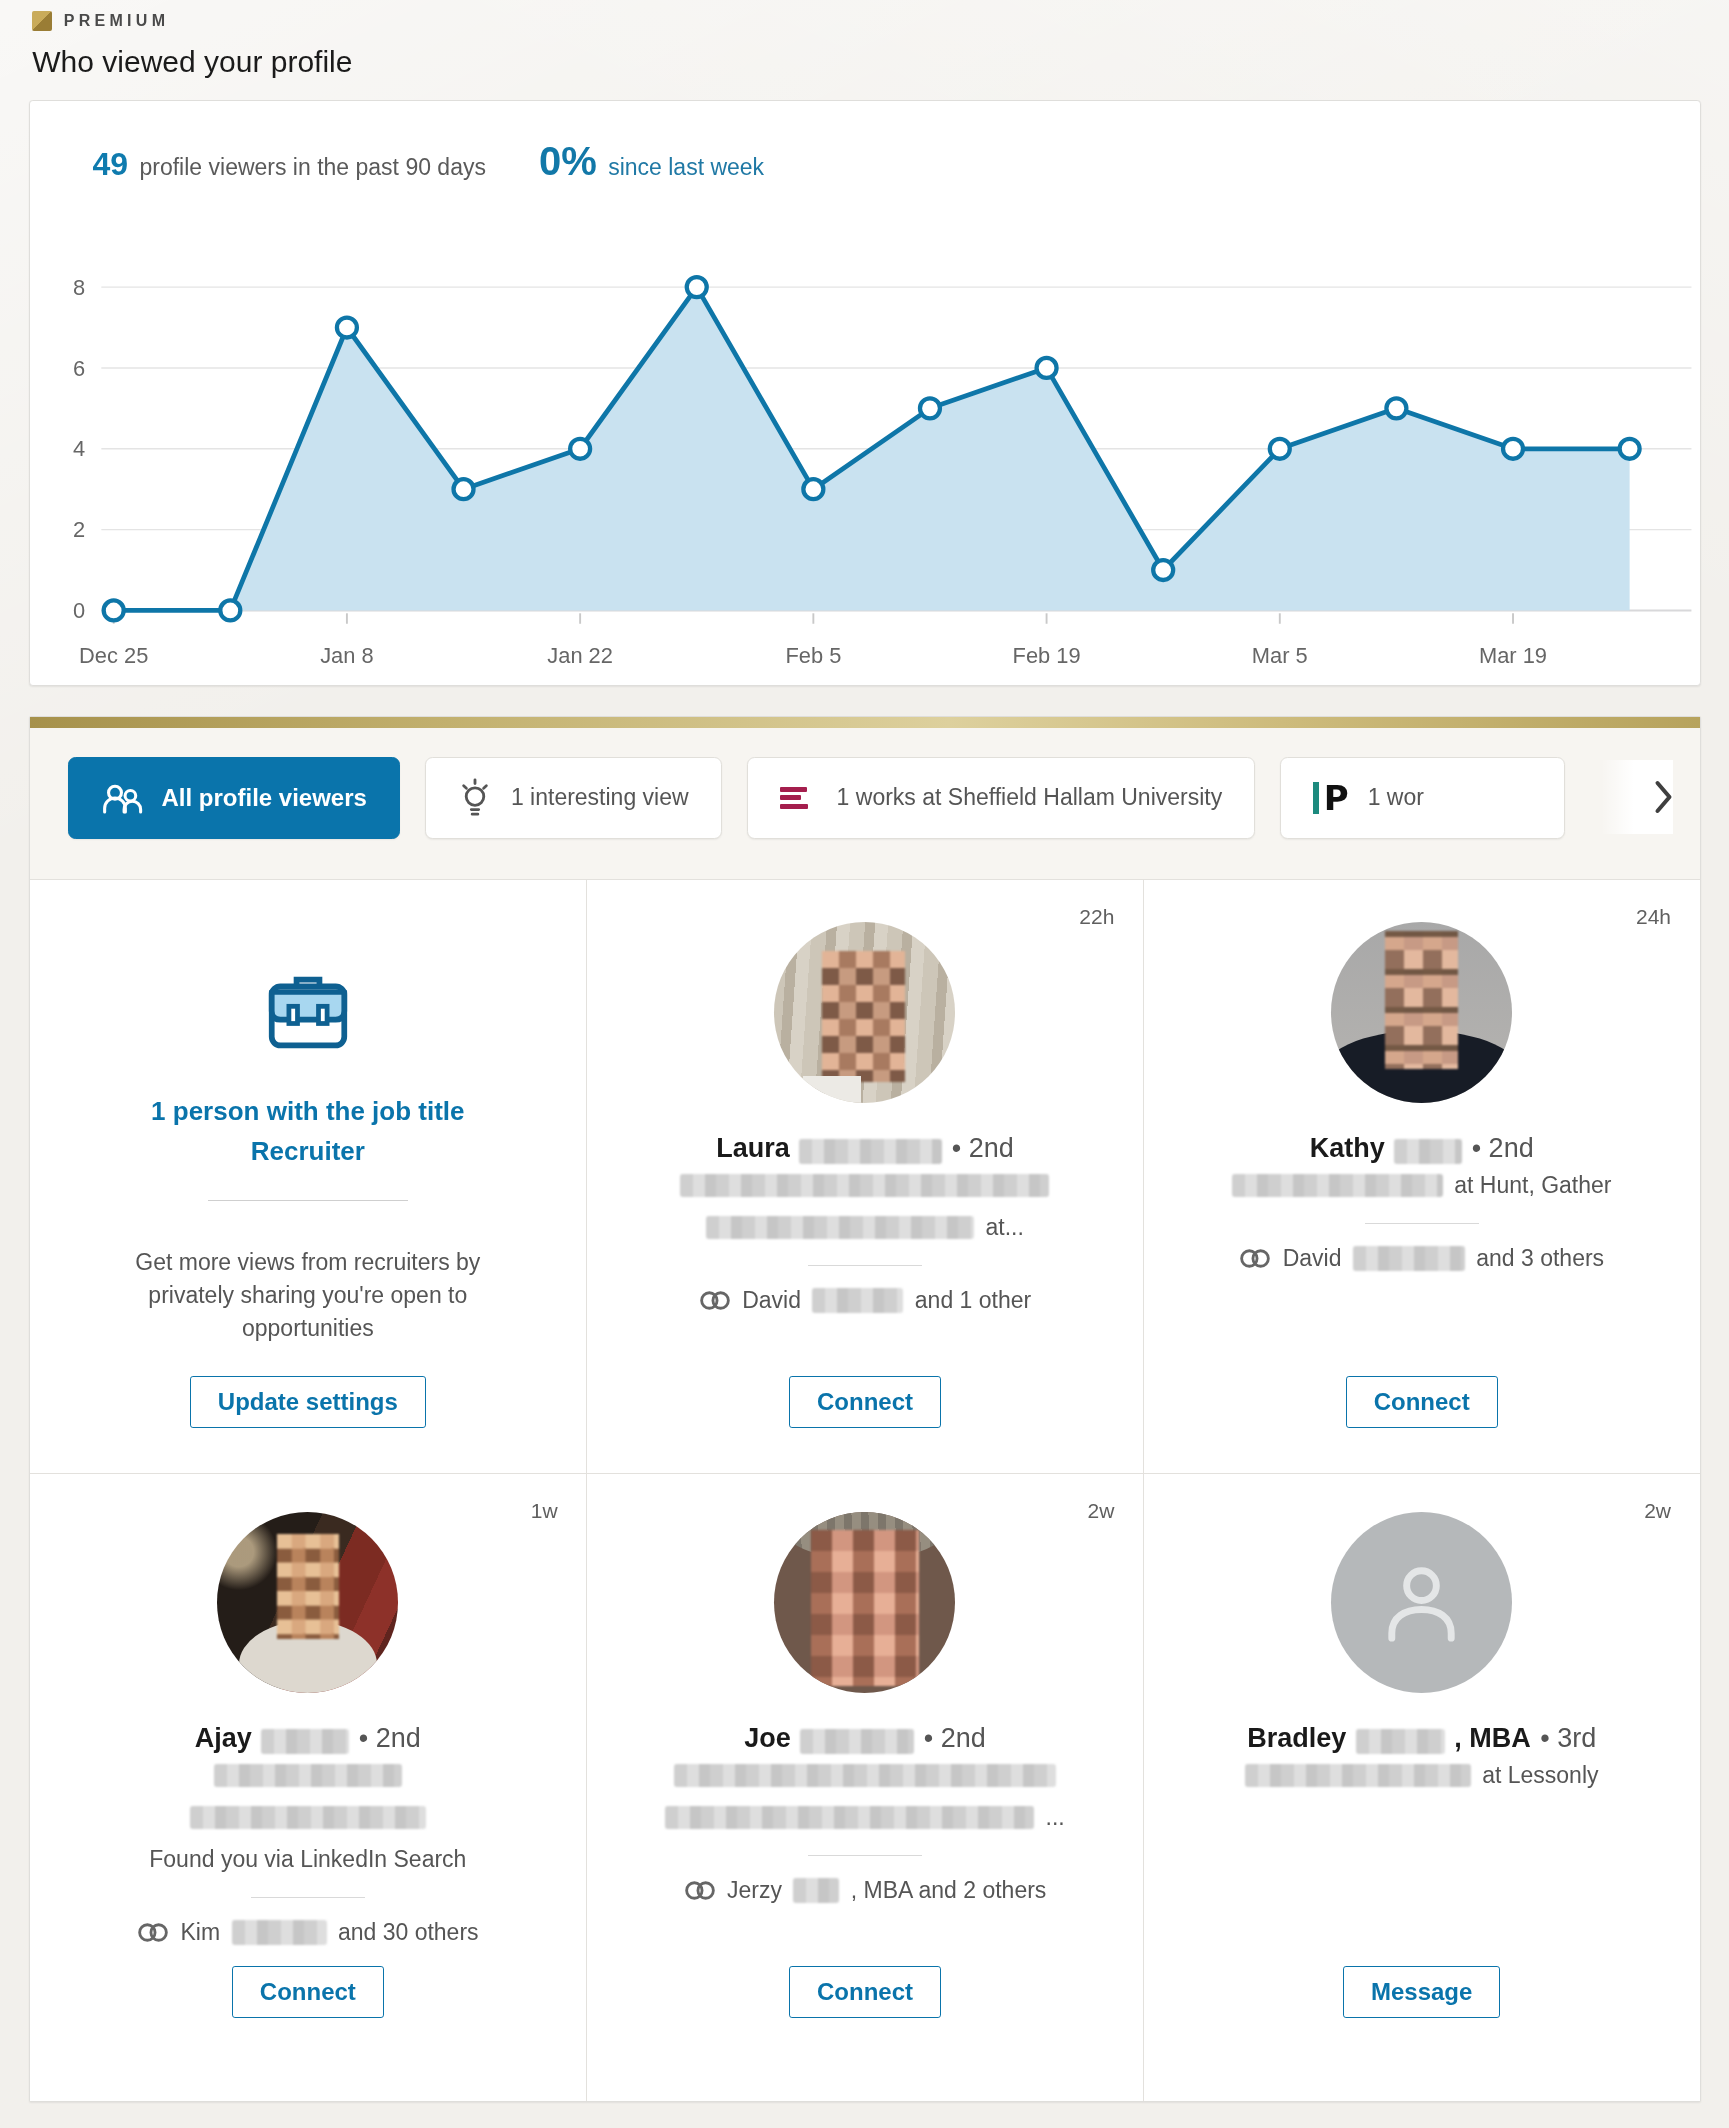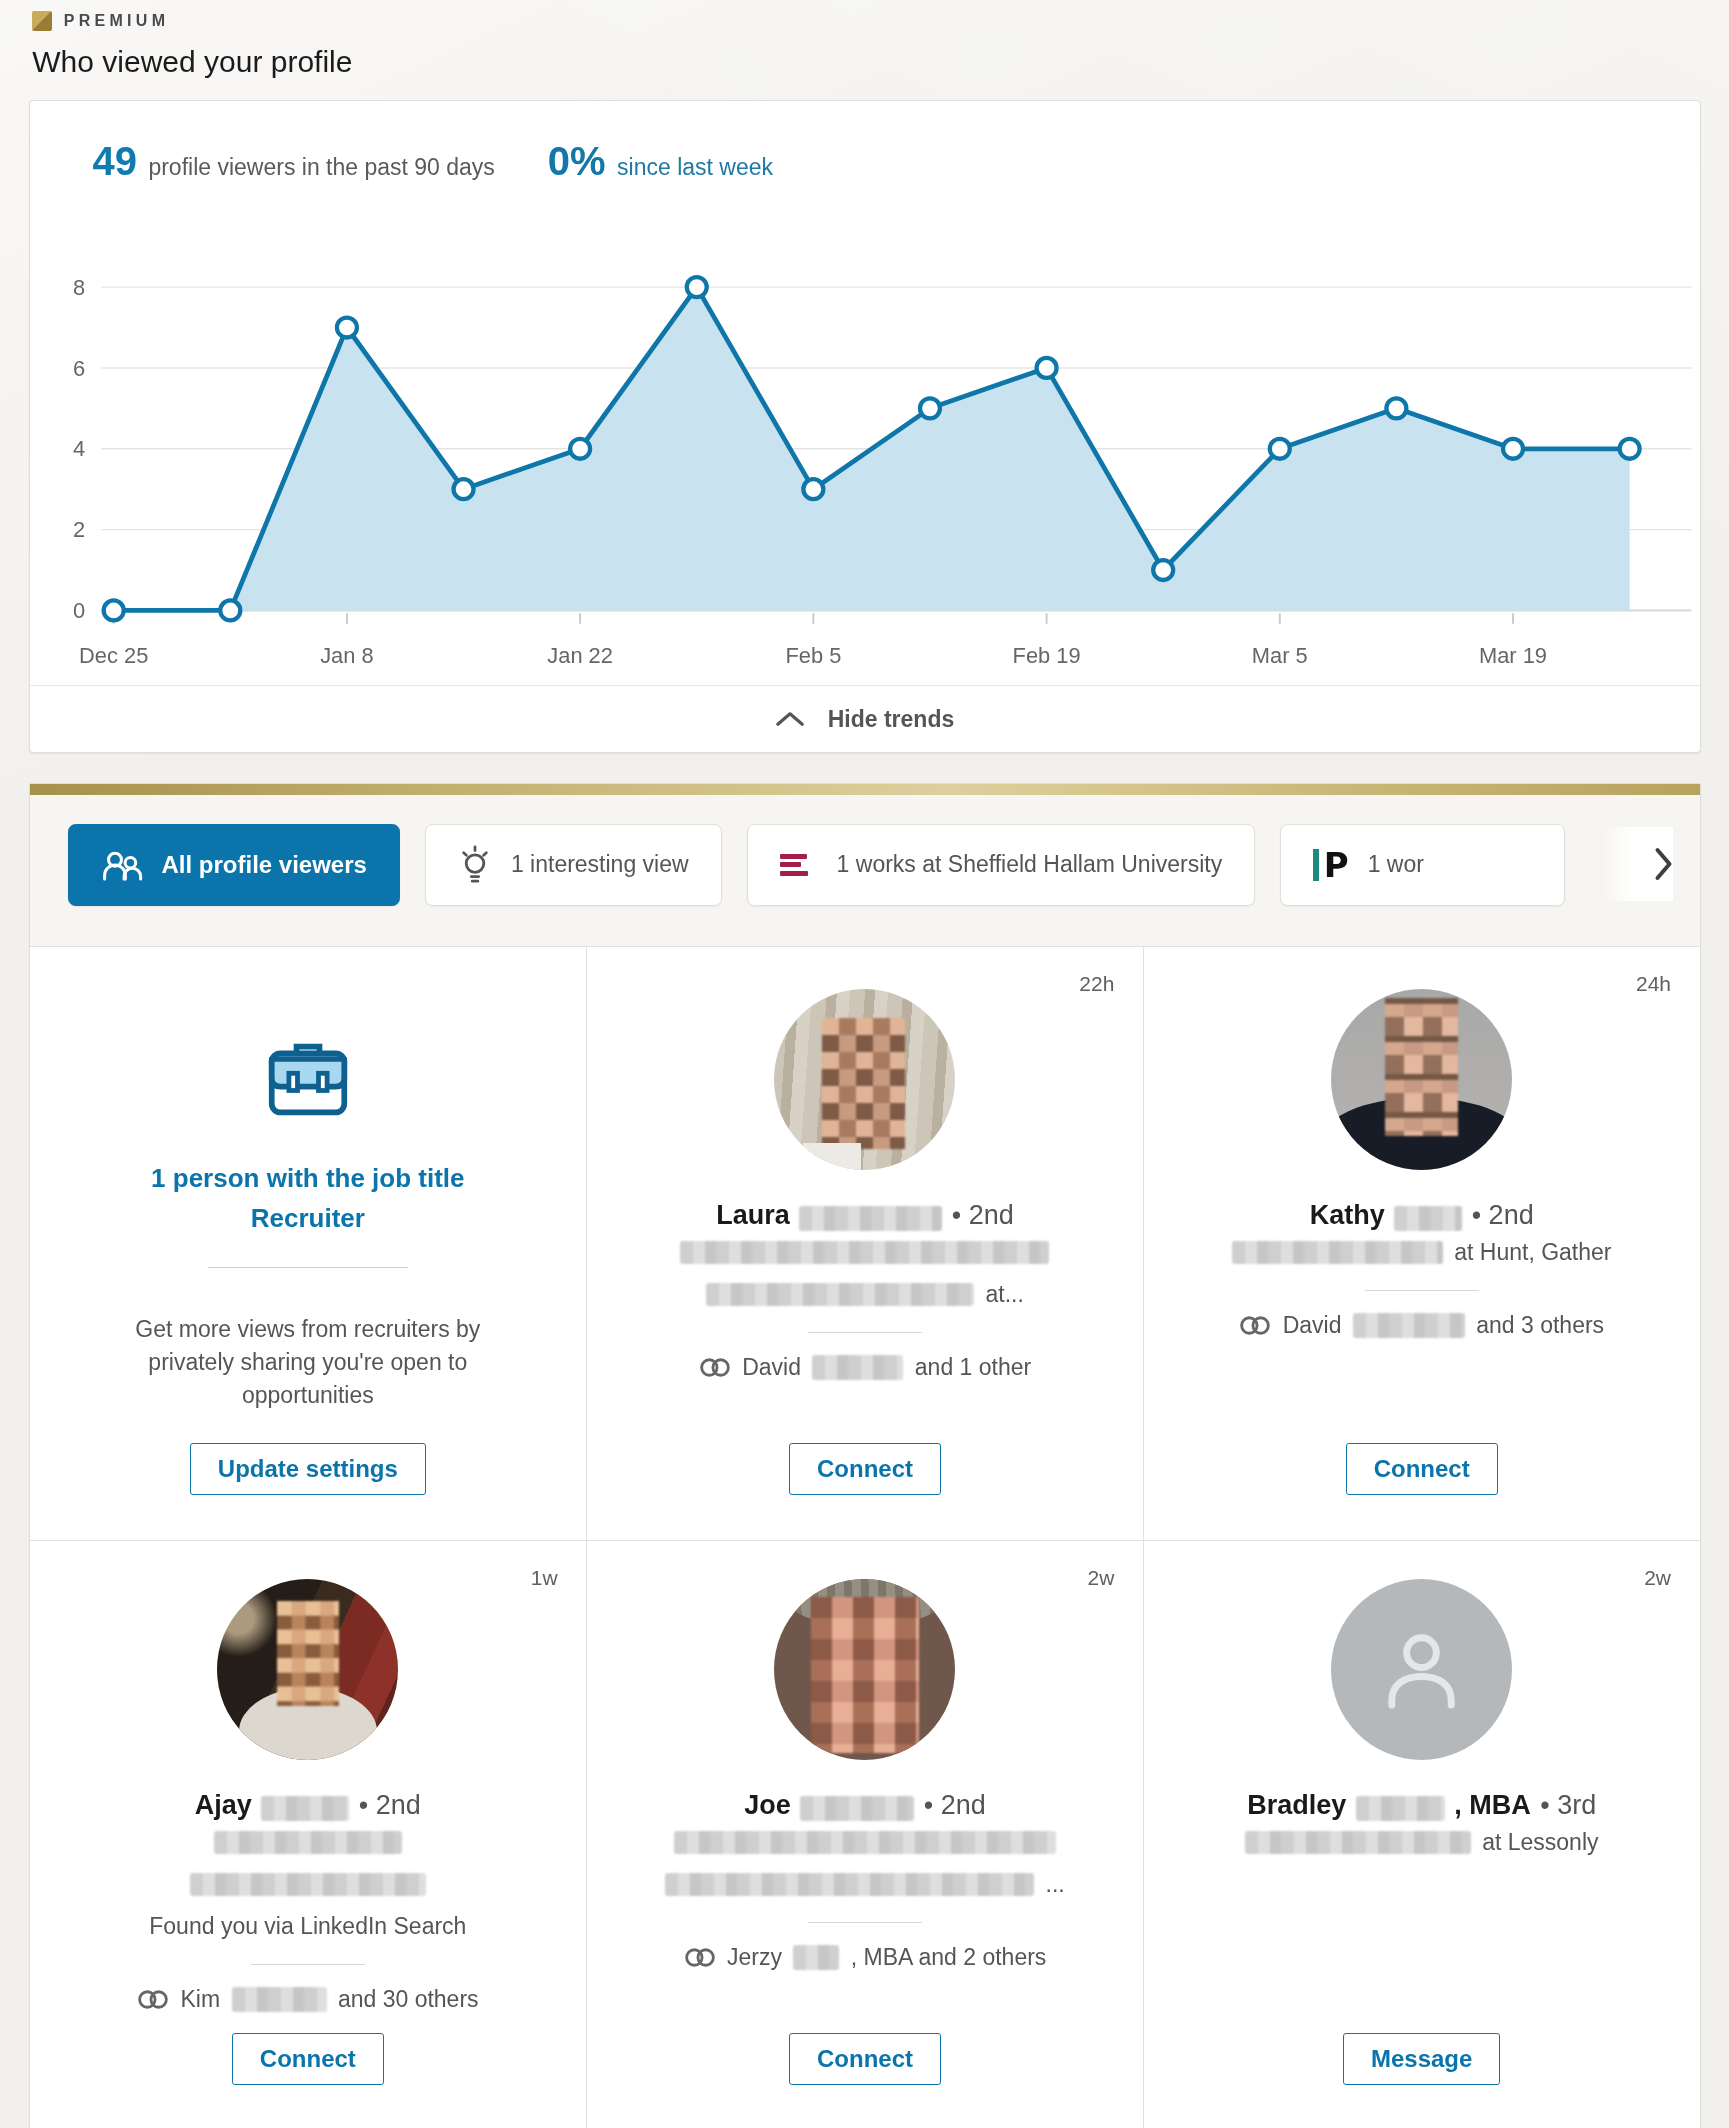--- a/index.html
+++ b/index.html
@@ -31,7 +31,7 @@
   }
   .chart-card { margin-top:21px; }
   .stats-row { display:flex; align-items:baseline; padding:38px 0 0 63px; }
-  .stat-count { font-size:40px; font-weight:700; color:#0f7bae; }
+  .stat-count { font-size:32px; font-weight:700; color:#0f7bae; }
   .stat-caption { font-size:23px; color:#5a5a5a; margin-left:11.4px; }
   .stat-delta { font-size:40px; font-weight:700; color:#1278a8; margin-left:53px; }
   .stat-delta-caption { font-size:23px; color:#2079a5; margin-left:11.4px; }

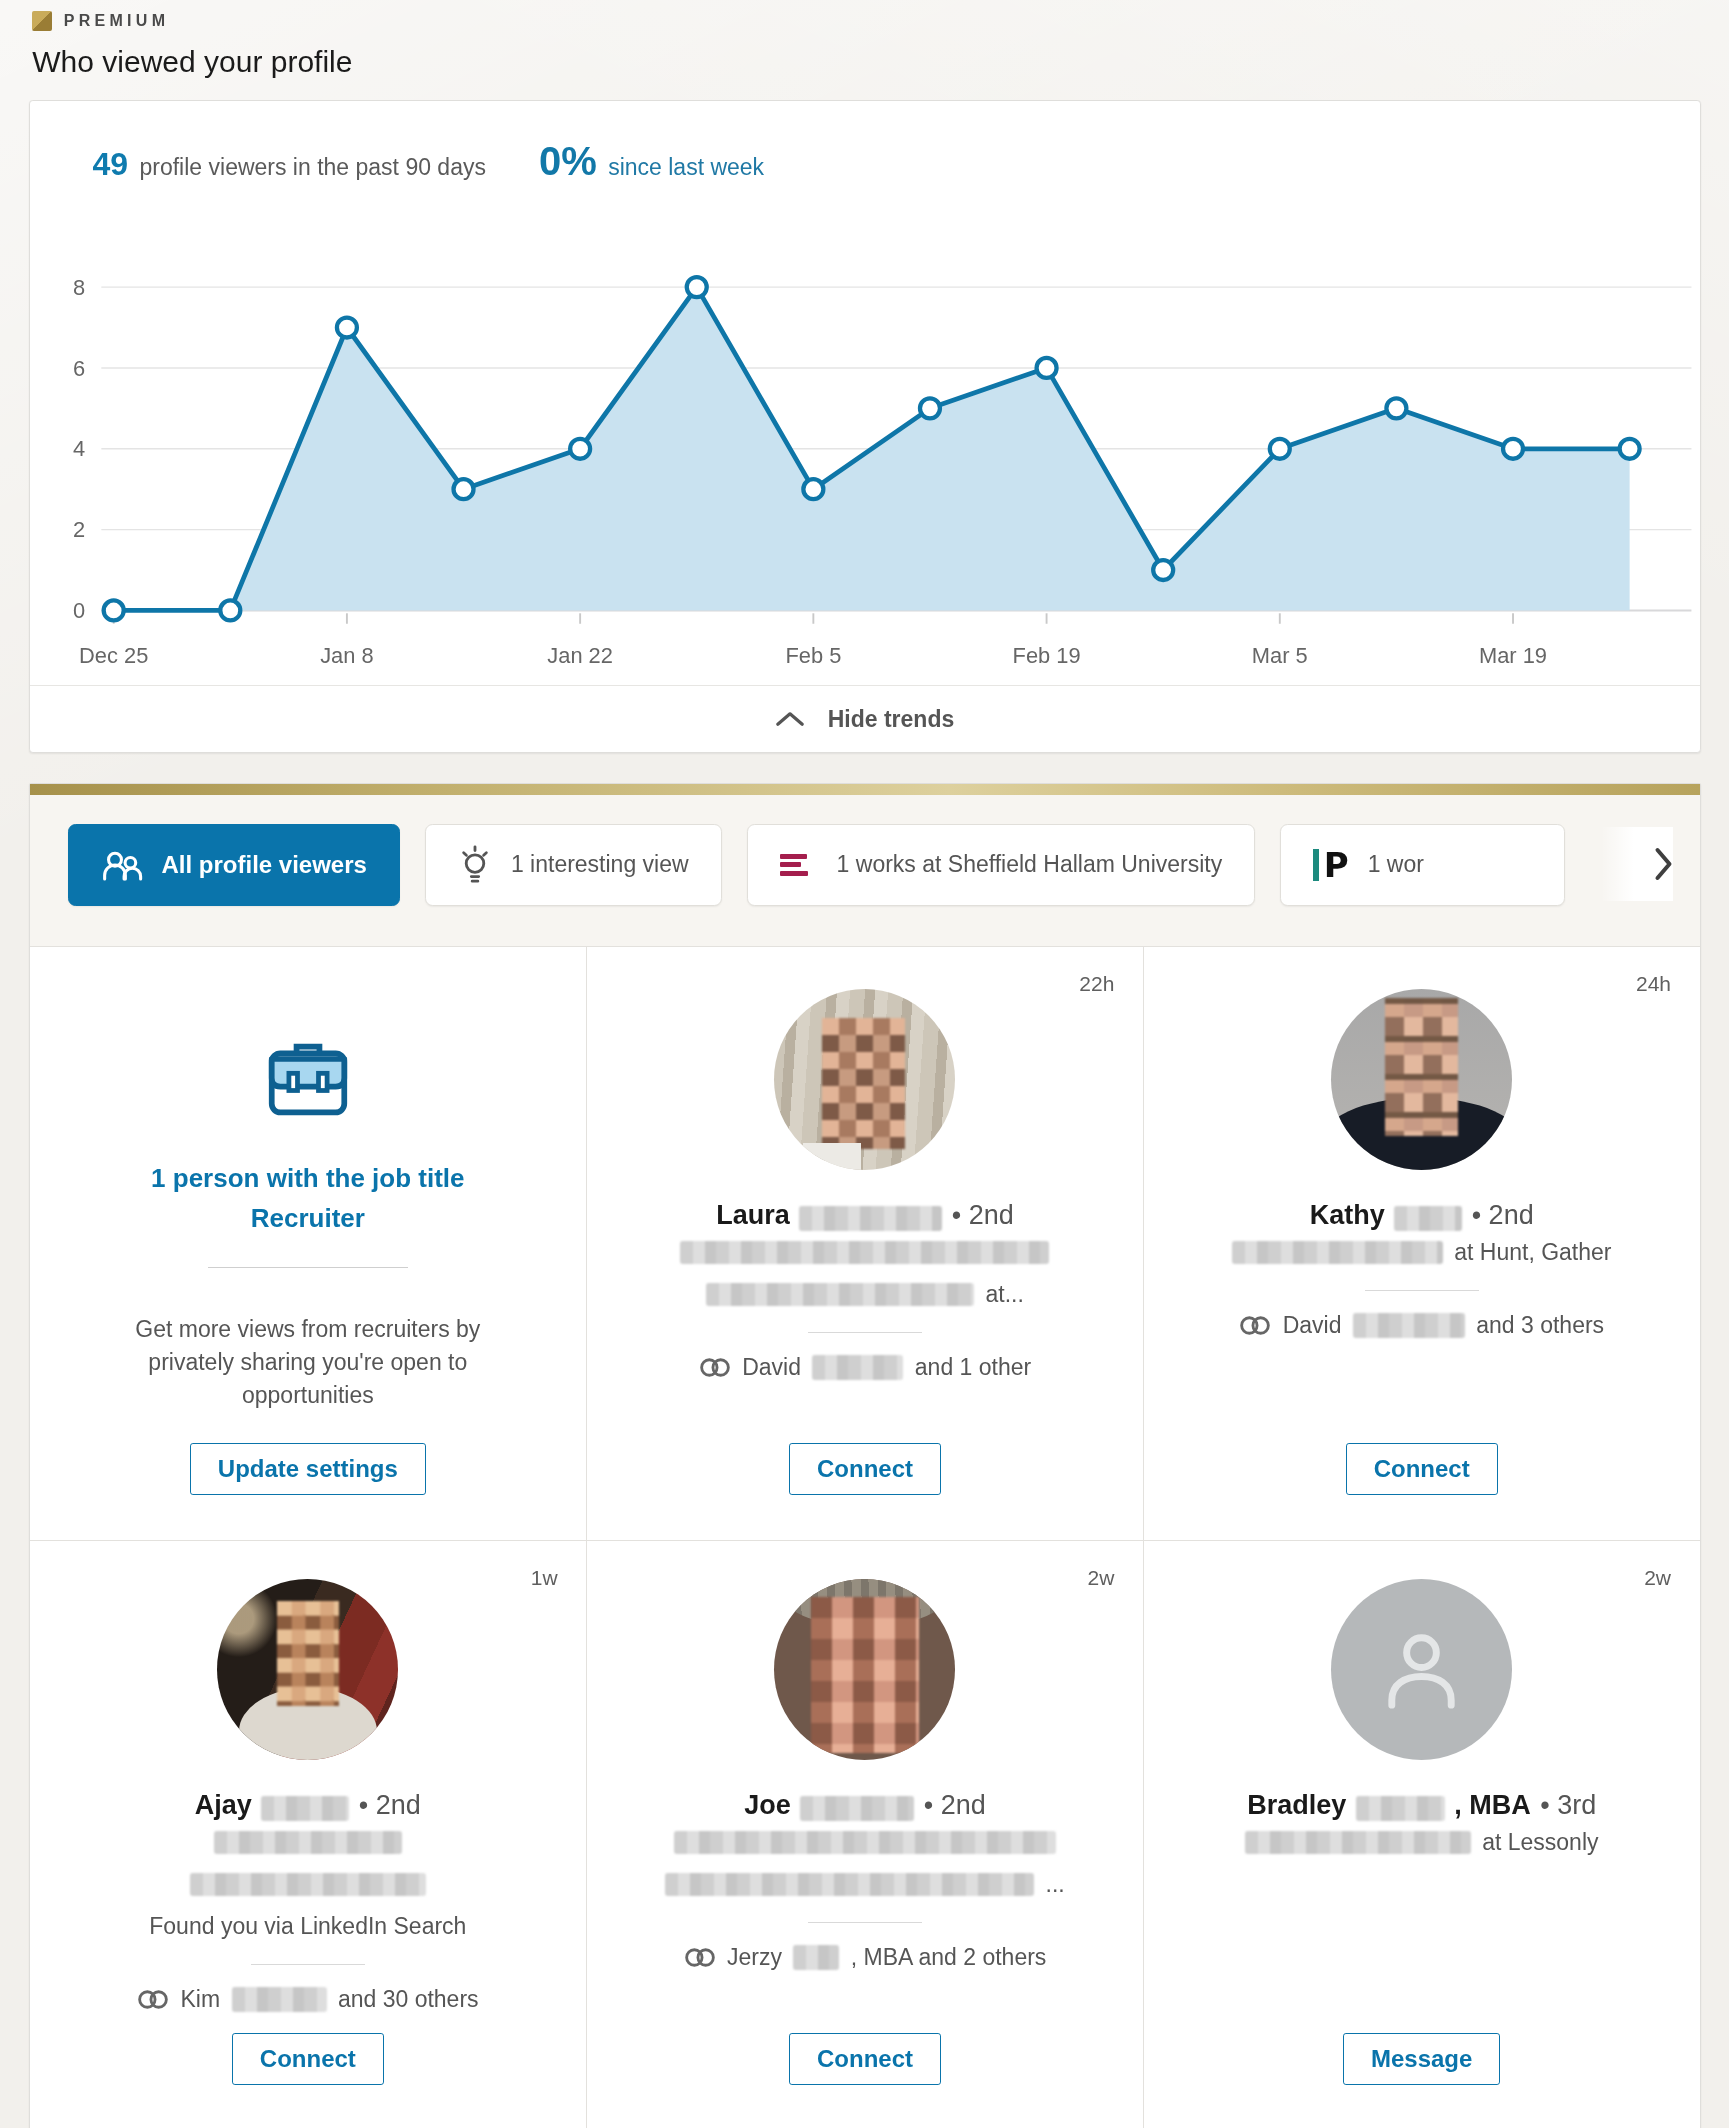--- a/index.html
+++ b/index.html
@@ -190,12 +190,6 @@
           <circle cx="1682" cy="275" r="10.5" fill="#fff" stroke="#0e76a8" stroke-width="4.5"></circle>
         </svg>
     </div>
-    <div class="trends-footer">
-      <svg width="30" height="16" viewBox="0 0 32 17">
-        <polyline points="3,14 16,3 29,14" fill="none" stroke="#555" stroke-width="3.5" stroke-linecap="round" stroke-linejoin="round"></polyline>
-      </svg>
-      <span>Hide trends</span>
-    </div>
   </section>
 
   <section class="viewers-panel">

